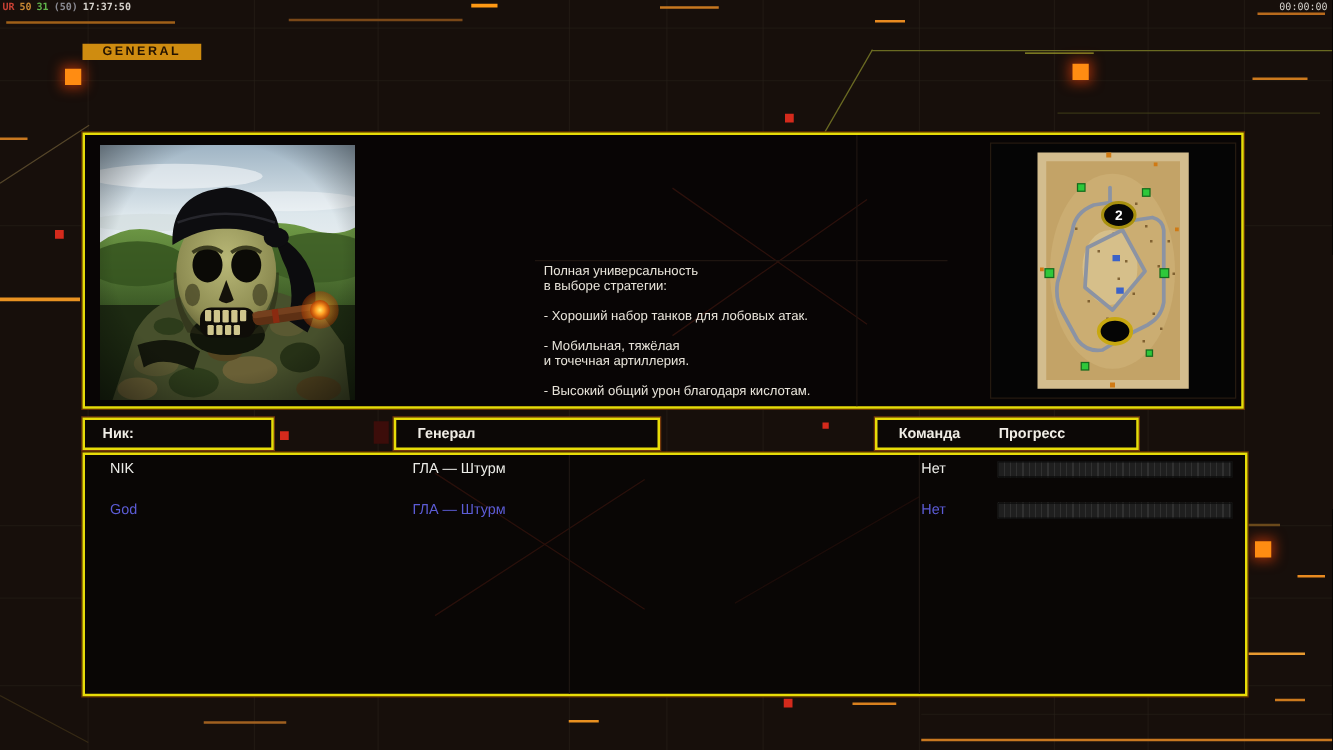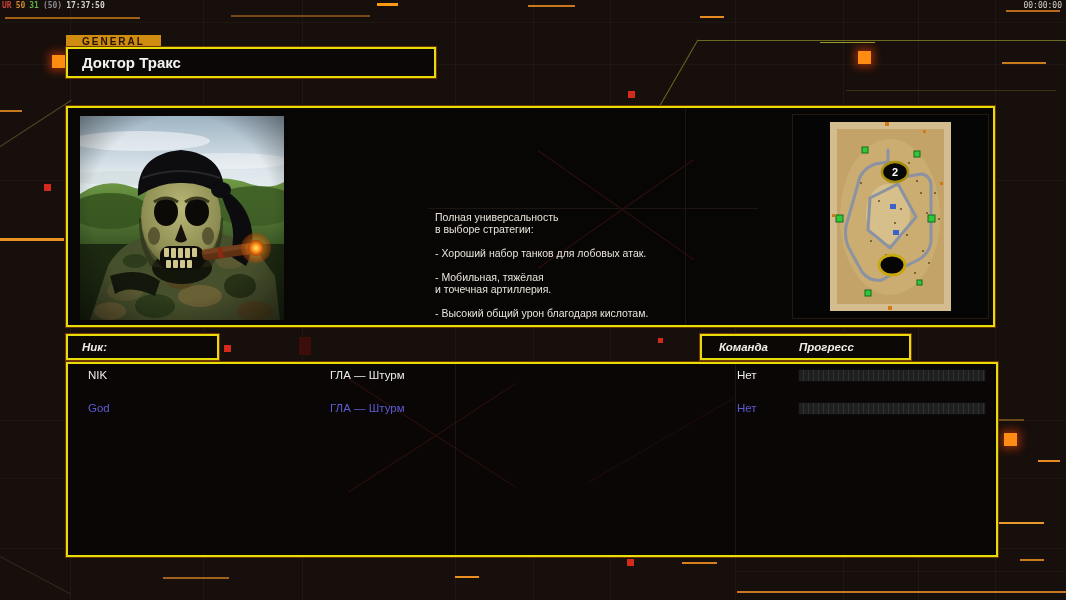--- a/index.html
+++ b/index.html
@@ -116,7 +116,6 @@
   <div class="clock">00:00:00</div>
 
   <div class="tab">GENERAL</div>
-  <div class="titlebox">Доктор Тракс</div>
 
   <div class="panel panel-main">
     <div class="dg" style="left:470px;top:160px;width:190px;background:#2c110c;transform:rotate(-35deg)"></div>

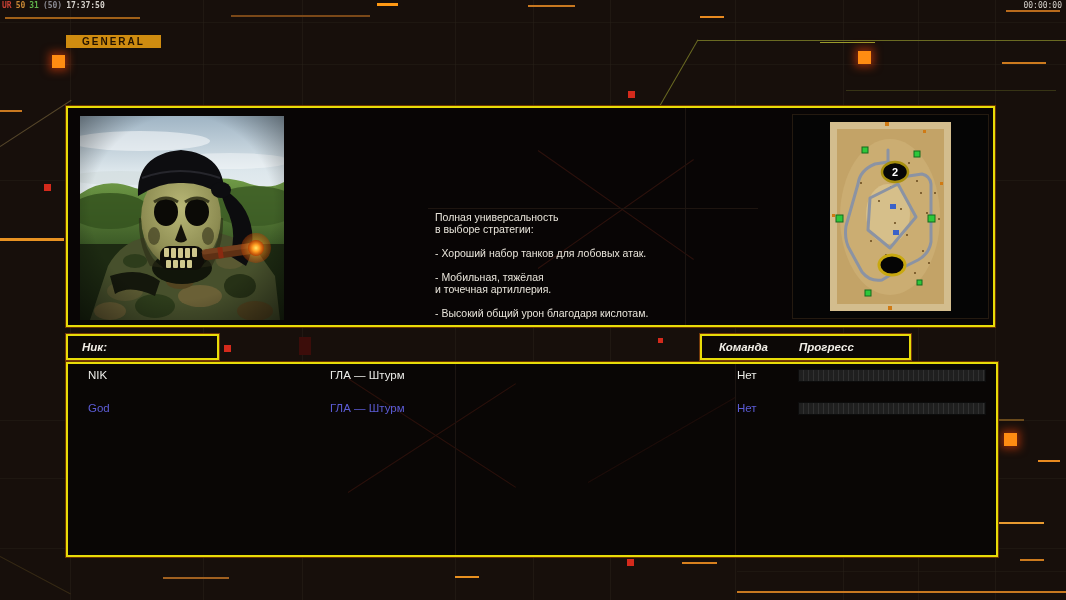--- a/index.html
+++ b/index.html
@@ -33,7 +33,7 @@
   .panel-table{left:66px;top:362px;width:928px;height:191px;background:#090605;}
   .hdrbox{position:absolute;top:334px;height:22px;border:2px solid #e8dc08;
        box-shadow:0 0 0 1px #74380a;background:#0c0806;color:#f0ede6;font-size:11.5px;
-       font-weight:bold;line-height:22px;font-style:italic;}
+       font-weight:bold;line-height:22px;}
   
   .portrait{position:absolute;left:12px;top:8px;width:204px;height:204px;background:#000;}
   .desc{position:absolute;left:367px;top:59px;width:300px;font-size:10.5px;line-height:12px;

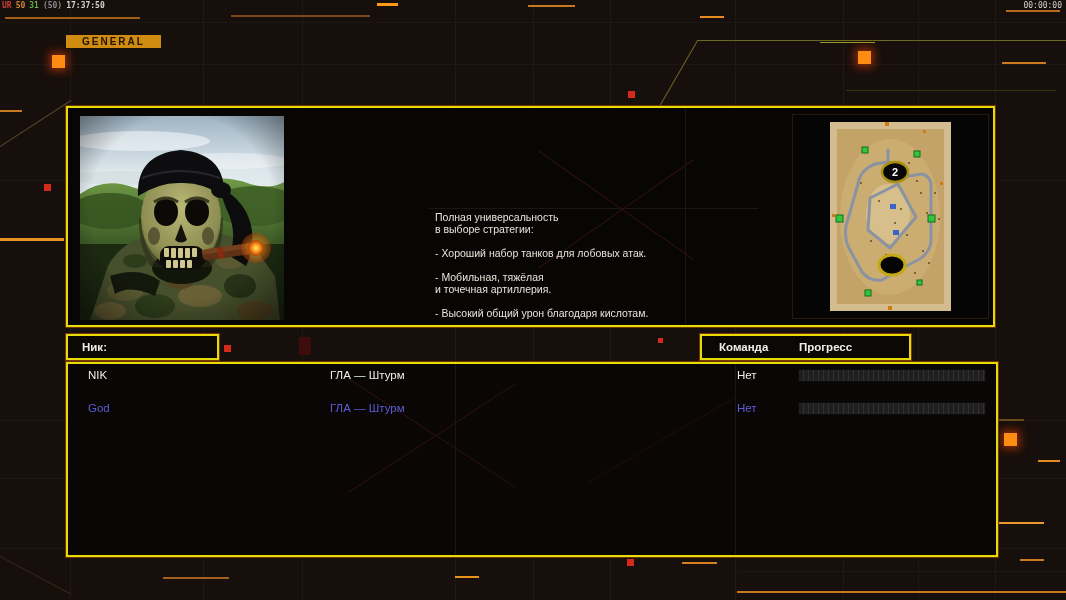--- a/index.html
+++ b/index.html
@@ -282,6 +282,9 @@
   <div class="hdrbox" style="left:66px;width:149px">
     <span style="padding-left:14px">Ник:</span>
   </div>
+  <div class="hdrbox" style="left:315px;width:209px">
+    <span style="padding-left:17px">Генерал</span>
+  </div>
   <div class="hdrbox" style="left:700px;width:207px">
     <span style="position:absolute;left:17px">Команда</span>
     <span style="position:absolute;left:97px">Прогресс</span>

